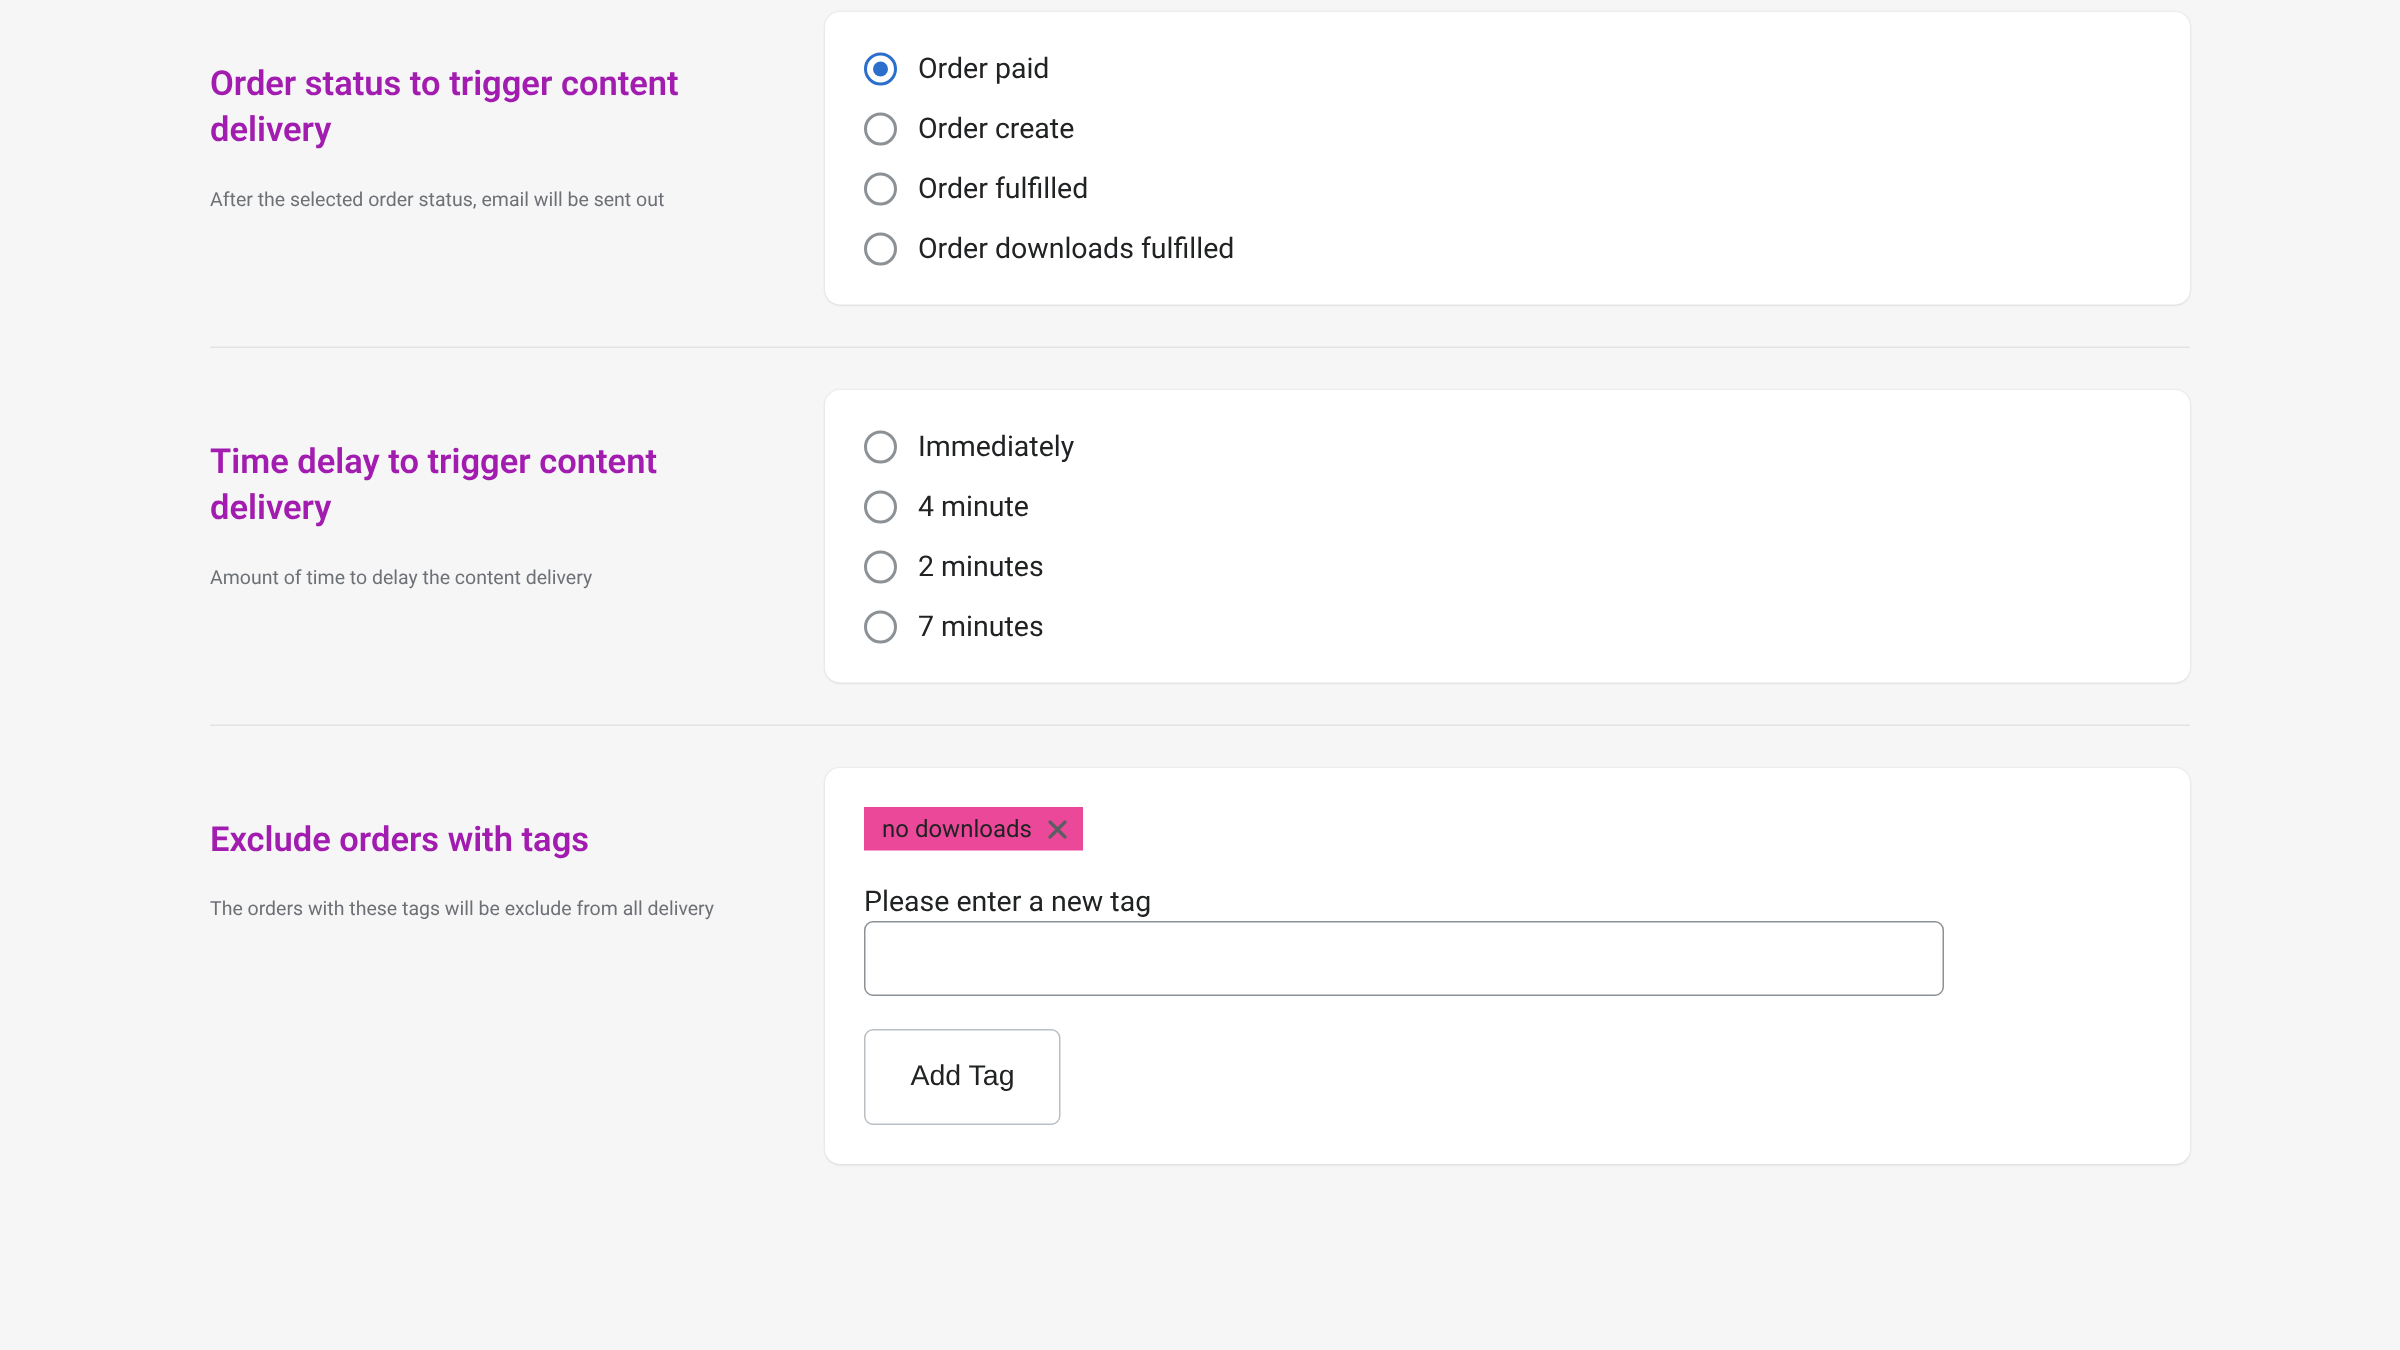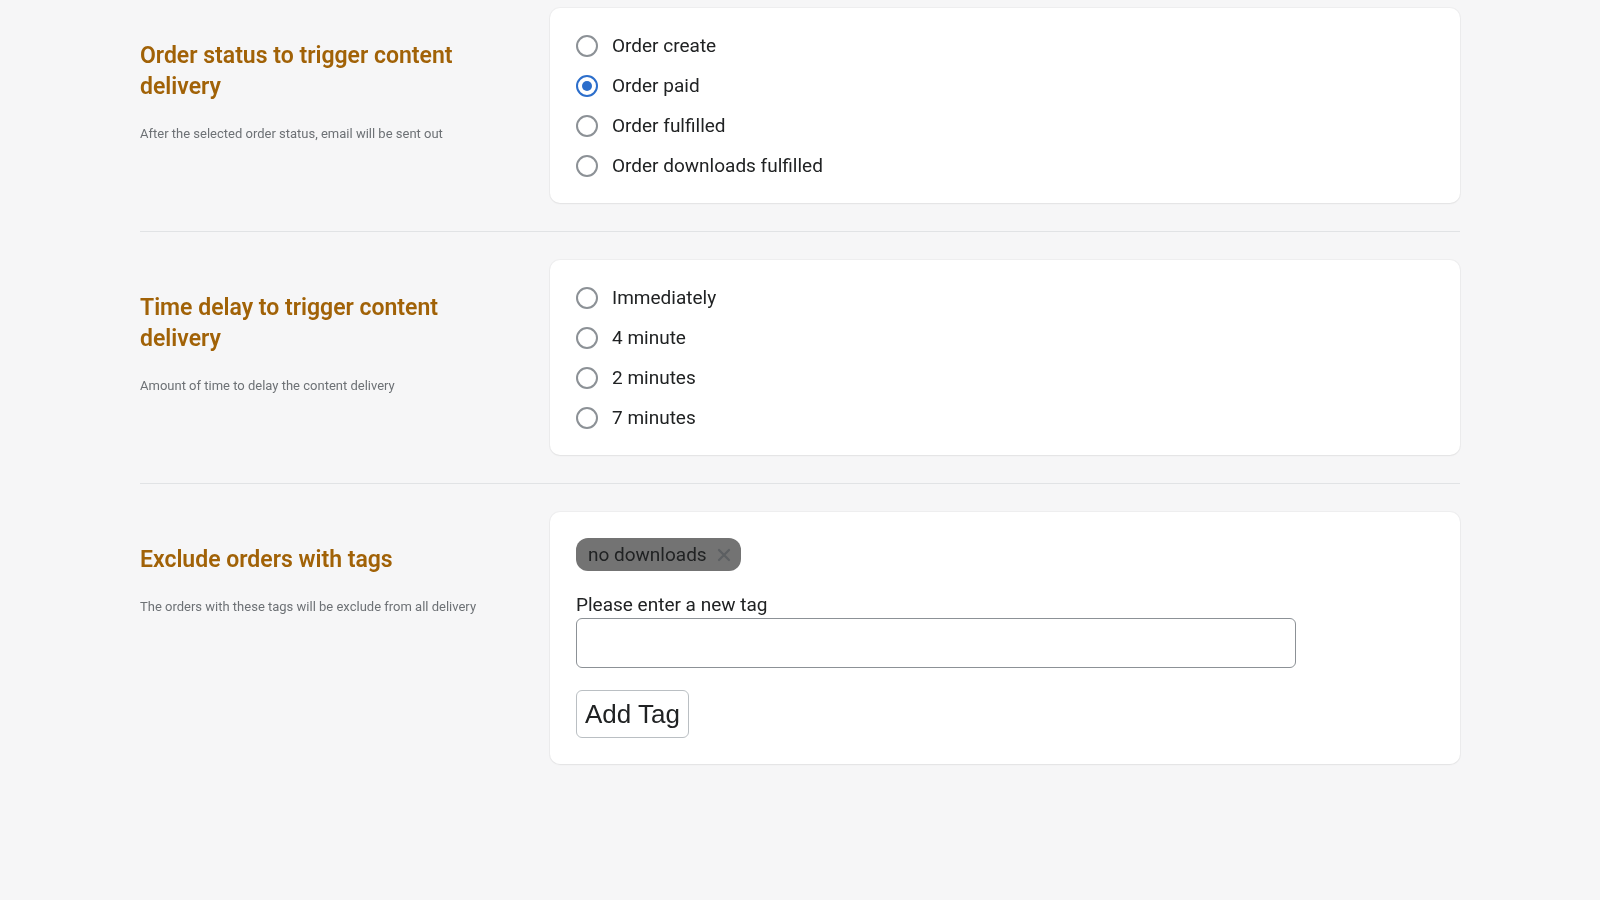--- a/index.html
+++ b/index.html
@@ -32,7 +32,7 @@
     font-weight: 600;
     line-height: 1.35;
     margin-bottom: 22px;
-    color: #a16207;
+    color: #a21caf;
   }
   .section-desc {
     font-size: 13px;

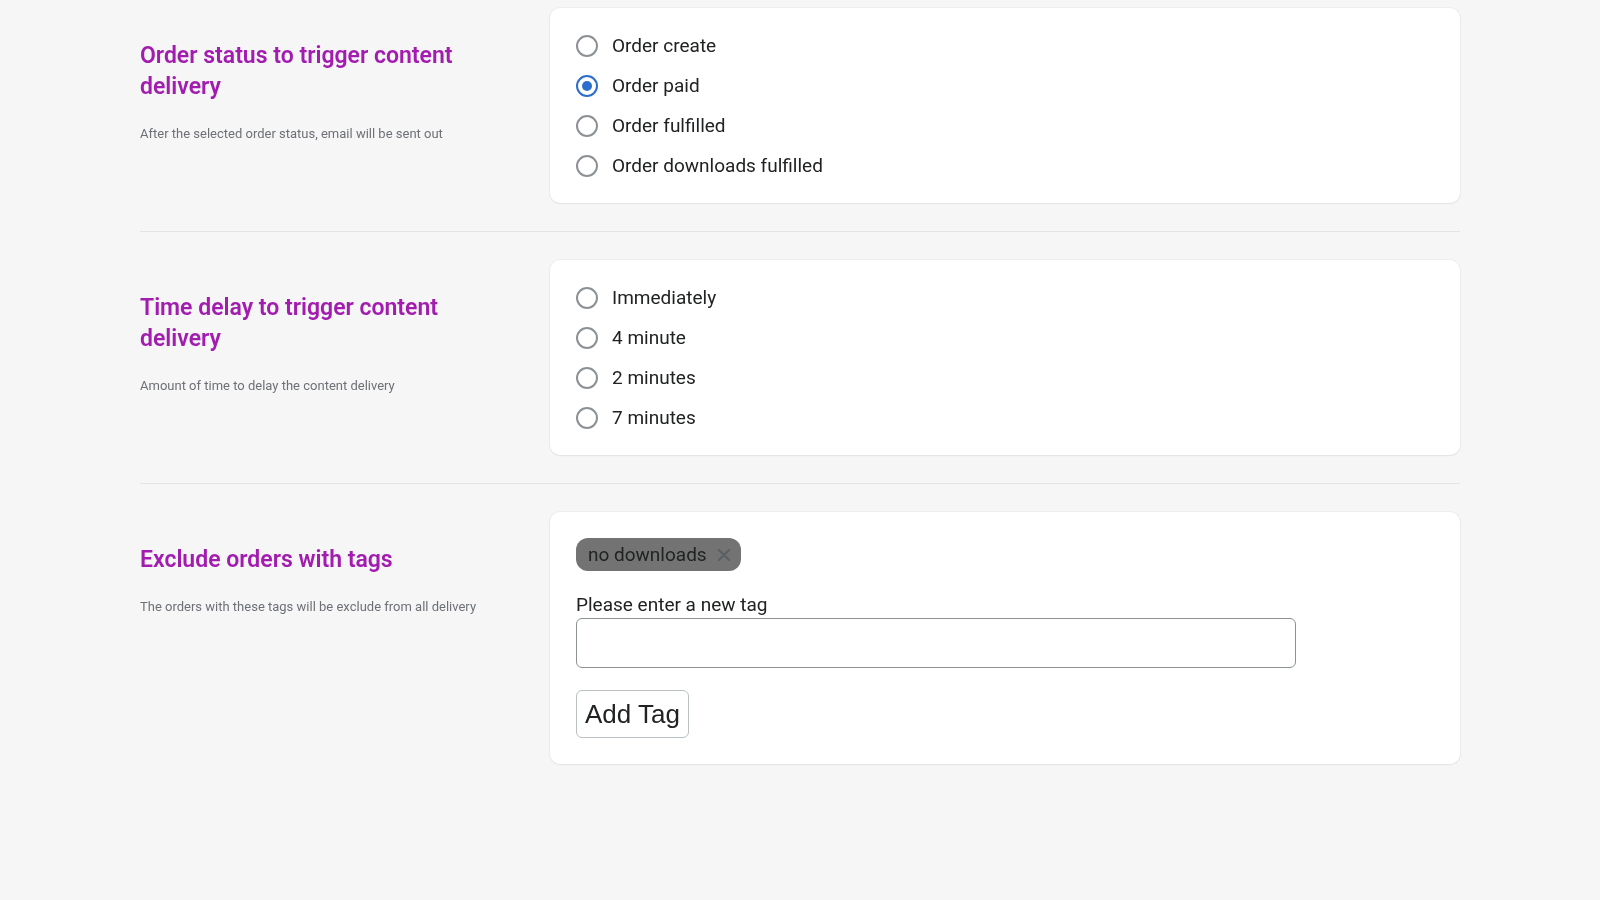--- a/index.html
+++ b/index.html
@@ -145,12 +145,12 @@
   <div class="card">
     <div class="radio-list">
       <label class="radio-item">
-        <span class="radio-circle"></span>
-        <span class="radio-label">Order create</span>
-      </label>
-      <label class="radio-item">
         <span class="radio-circle checked"></span>
         <span class="radio-label">Order paid</span>
+      </label>
+      <label class="radio-item">
+        <span class="radio-circle"></span>
+        <span class="radio-label">Order create</span>
       </label>
       <label class="radio-item">
         <span class="radio-circle"></span>

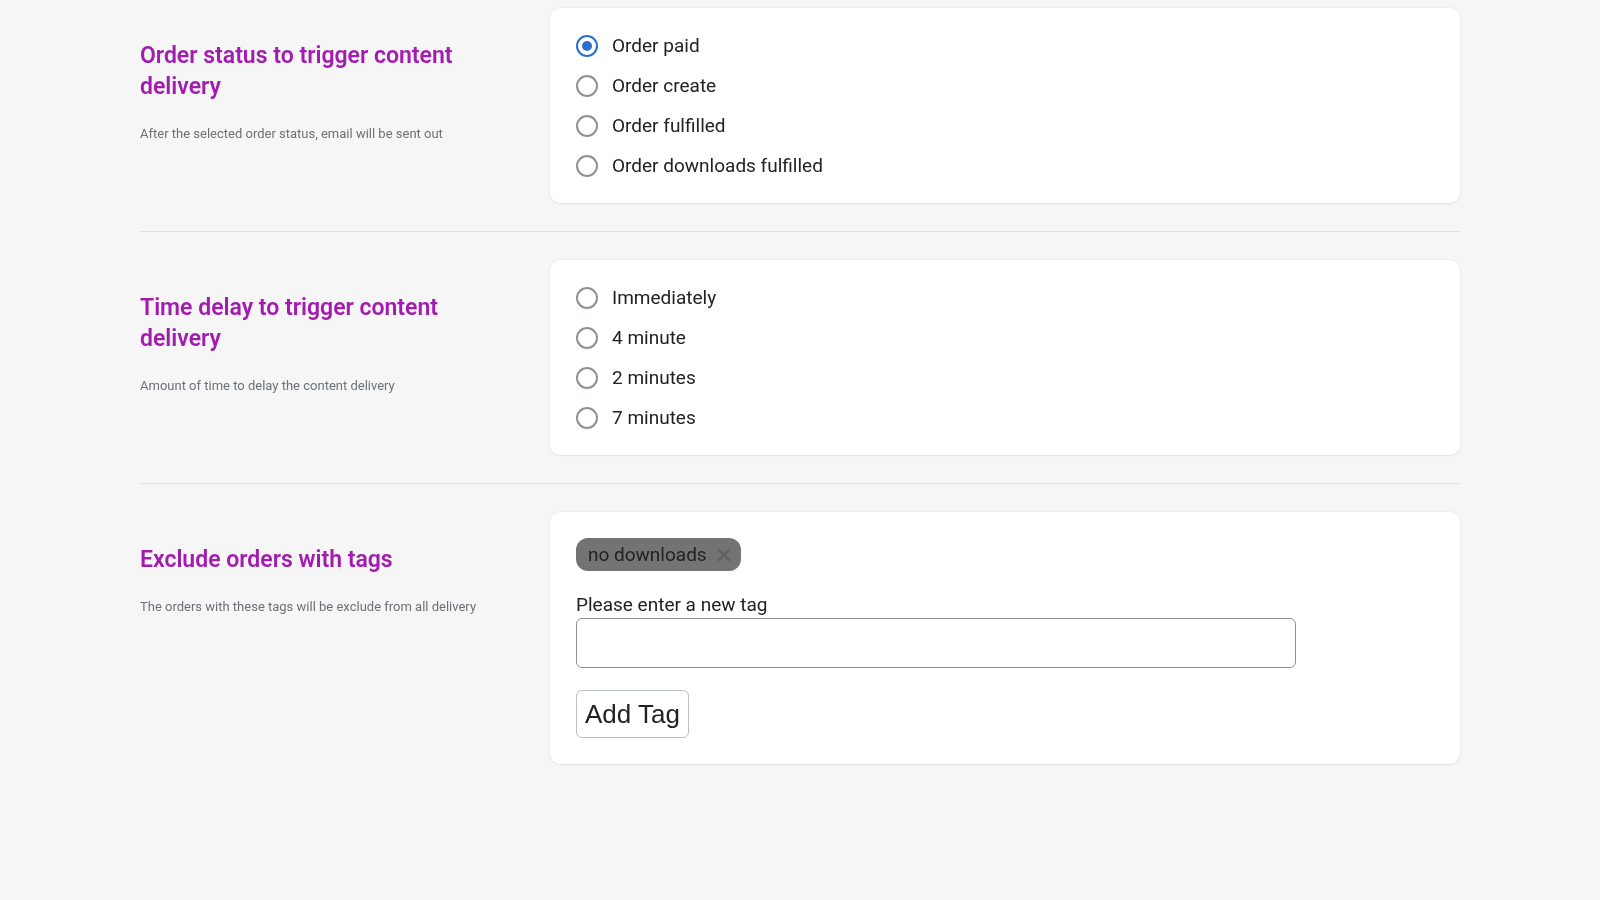--- a/index.html
+++ b/index.html
@@ -91,10 +91,10 @@
     display: inline-flex;
     align-items: center;
     gap: 8px;
-    background: #737373;
-    border-radius: 12px;
+    background: #ec4899;
+    border-radius: 0;
     padding: 5px 8px 5px 12px;
-    font-size: 19px;
+    font-size: 16px;
     color: #202223;
   }
   .tag-remove {

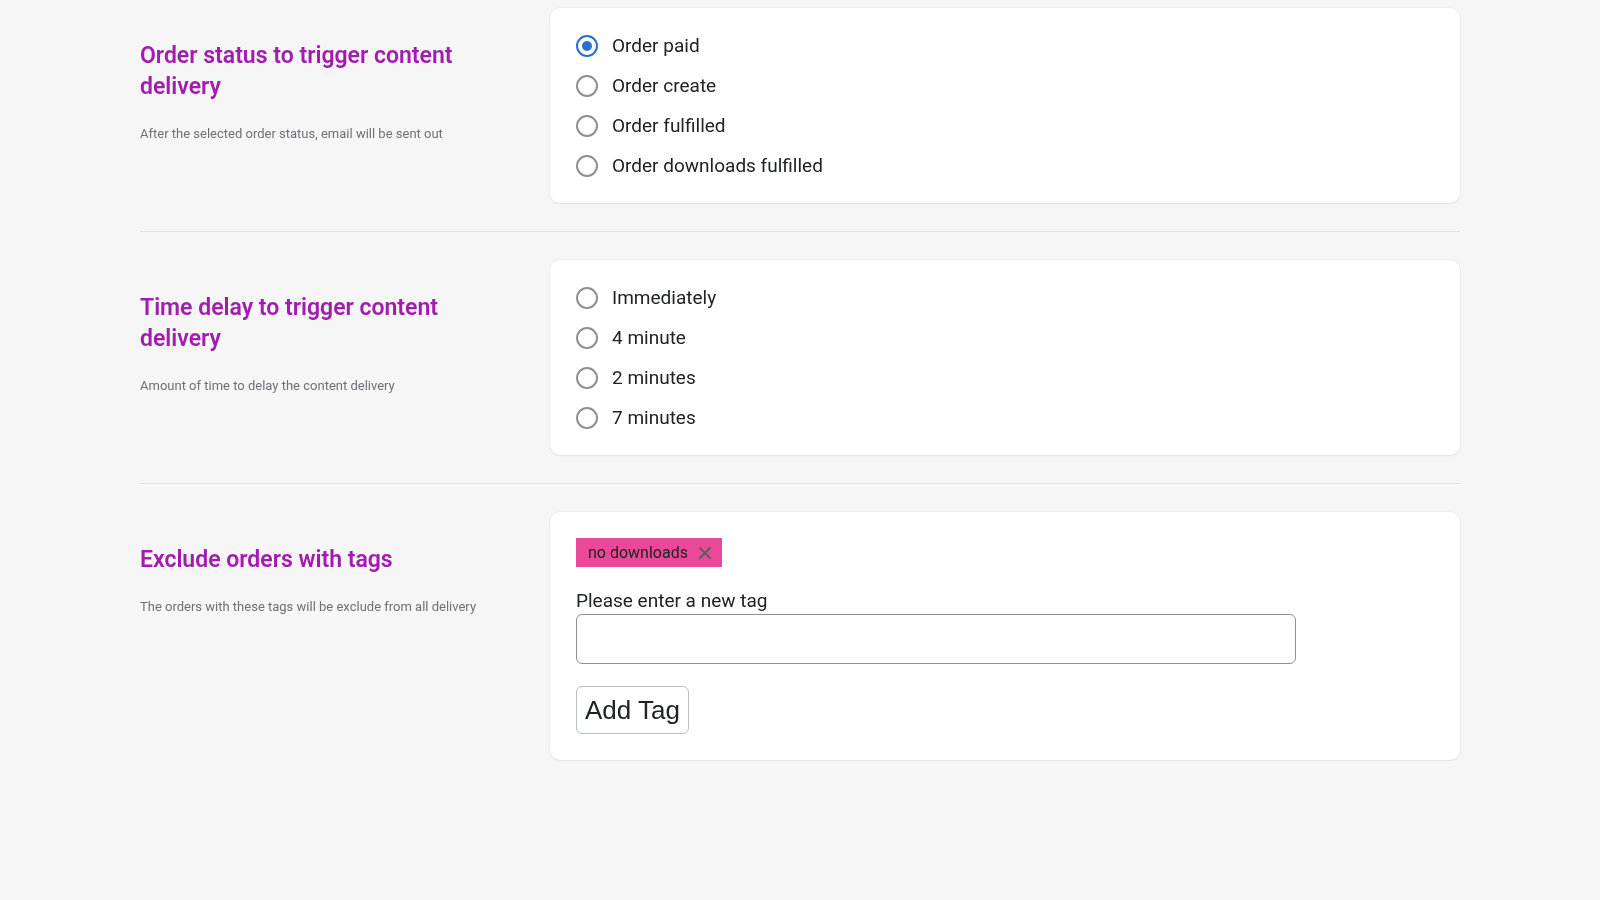--- a/index.html
+++ b/index.html
@@ -124,12 +124,12 @@
     display: inline-flex;
     align-items: center;
     justify-content: center;
-    height: 48px;
-    padding: 0 8px;
+    height: 64px;
+    padding: 0 30px;
     border: 1px solid #babfc3;
     border-radius: 6px;
     background: #fff;
-    font-size: 26px;
+    font-size: 19px;
     color: #202223;
     cursor: pointer;
   }

